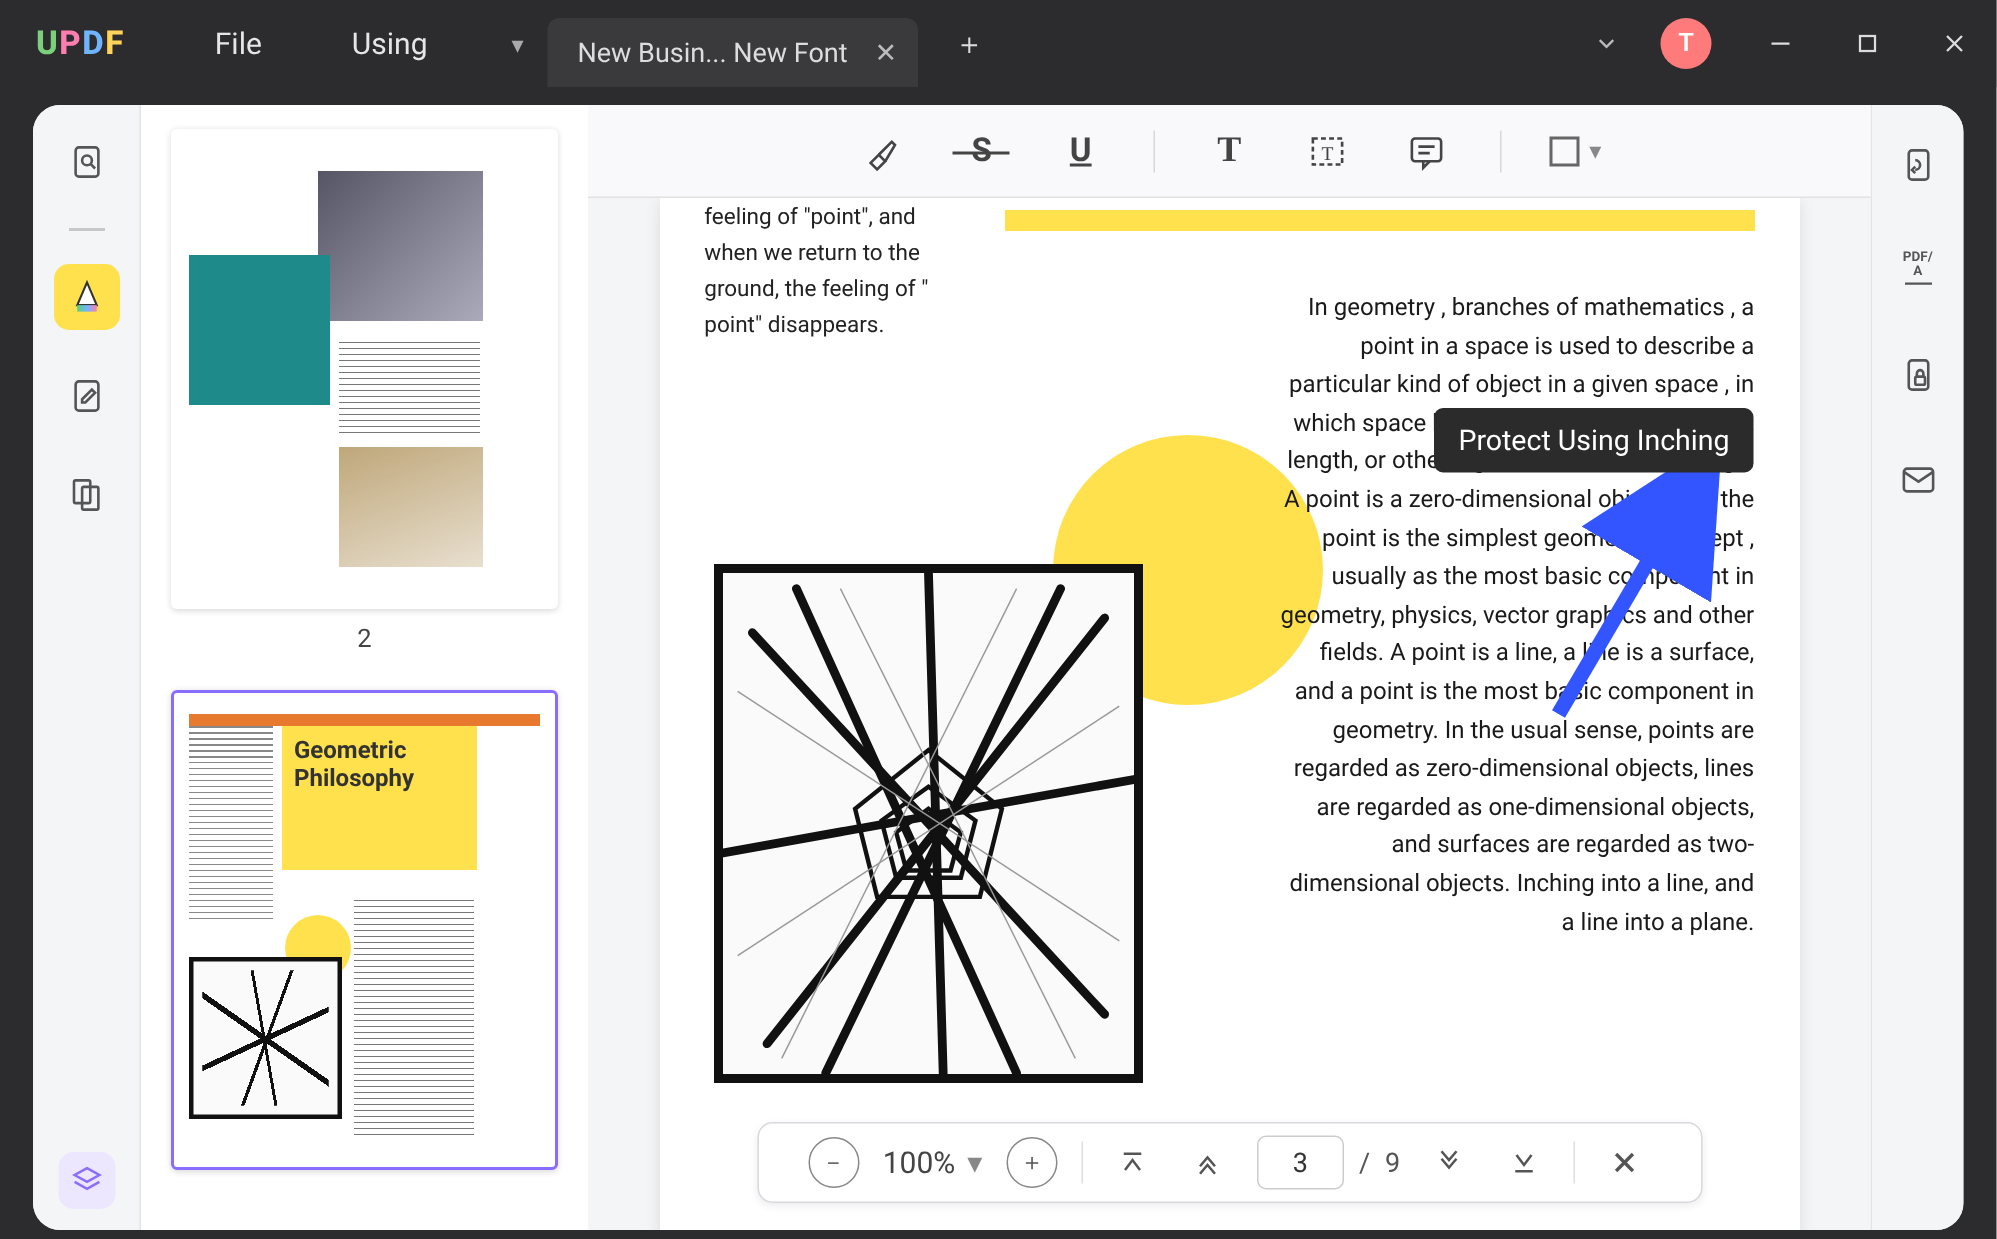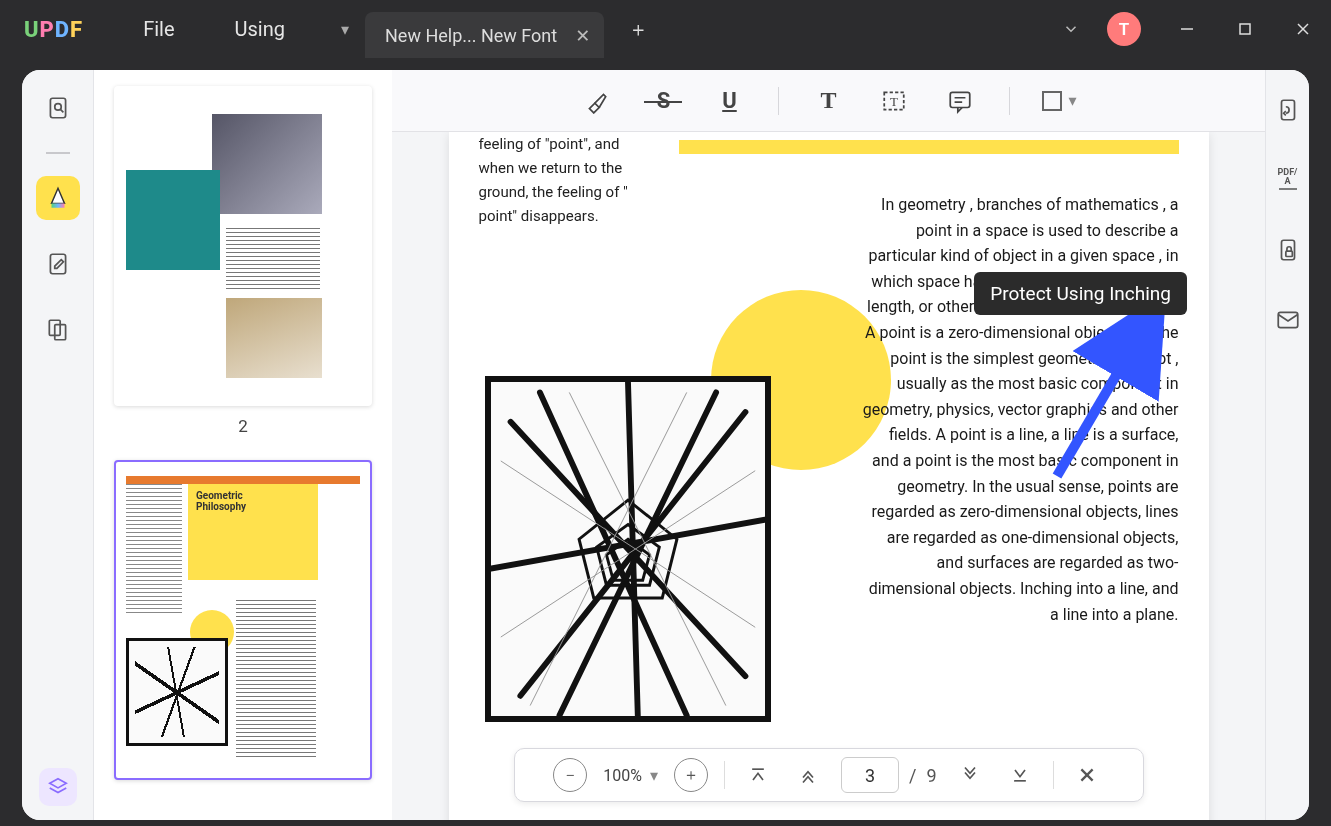--- a/index.html
+++ b/index.html
@@ -322,7 +322,7 @@
   <div class="tabgroup">
     <div class="tab-pre">▾</div>
     <div class="tab">
-      <span>New Help... New Font</span>
+      <span>New Busin... New Font</span>
       <span class="tab-close">✕</span>
     </div>
     <div class="tab-add">＋</div>

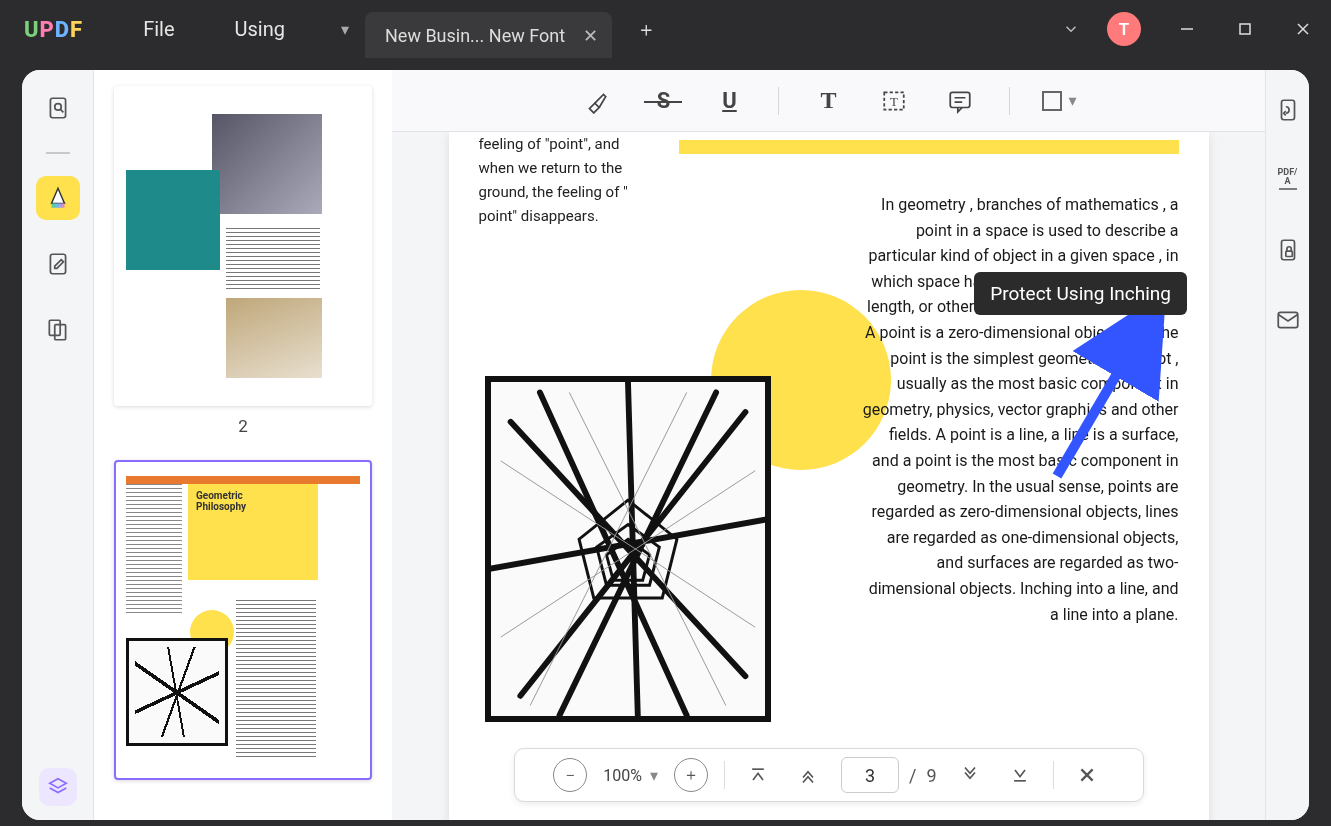--- a/index.html
+++ b/index.html
@@ -274,7 +274,7 @@
   .pagectr{display:flex;align-items:center;gap:10px;font-size:18px;color:#555;}
 
   .rightrail{
-    width:44px;
+    width:62px;
     background:#f4f5f7;
     display:flex;
     flex-direction:column;

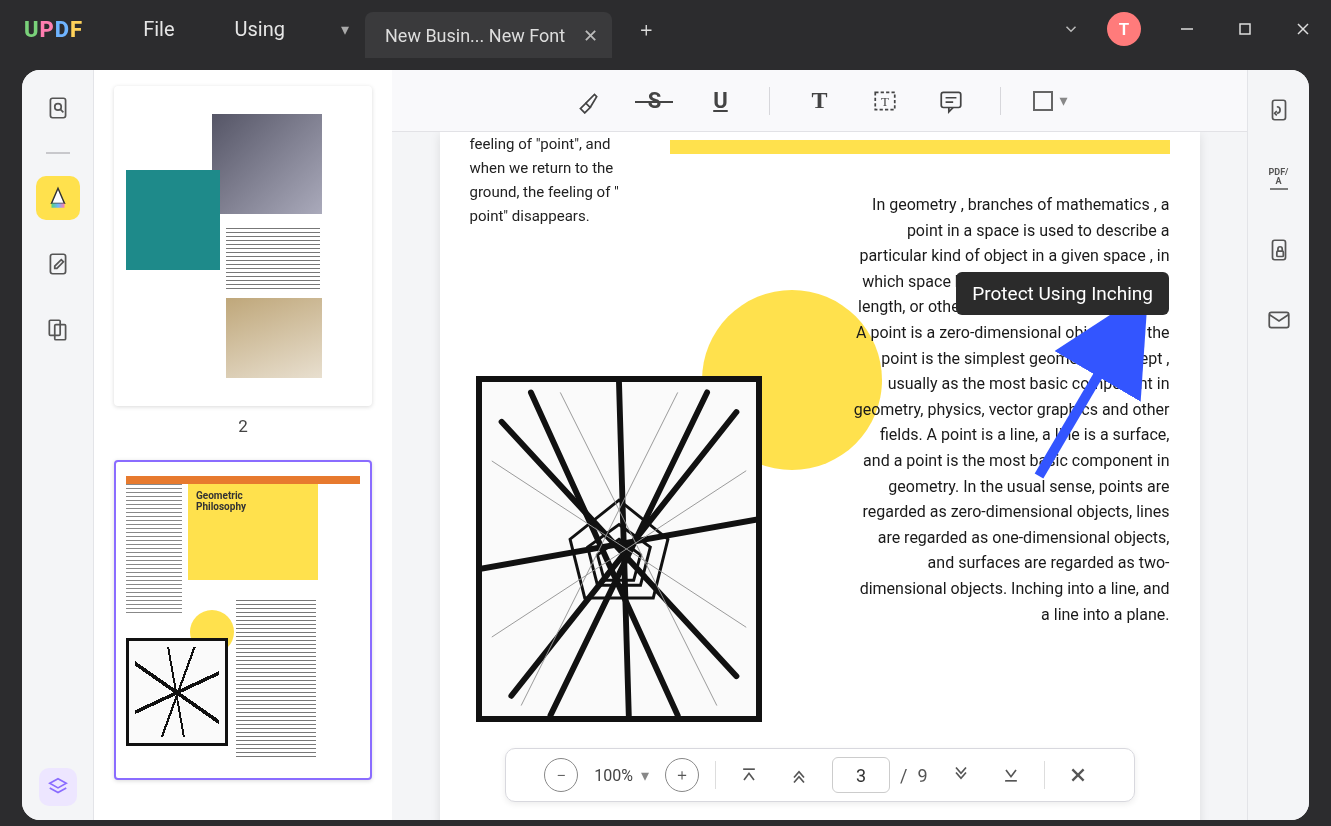--- a/index.html
+++ b/index.html
@@ -150,7 +150,7 @@
   
   .t2 .topbar{position:absolute;left:10px;right:10px;top:14px;height:8px;background:#e77a2e;}
   .t2 .yel{position:absolute;left:72px;top:22px;width:130px;height:96px;background:#ffe14d;}
-  .t2 .philo{position:absolute;left:80px;top:28px;font-size:10px;font-weight:700;color:#333;}
+  .t2 .philo{position:absolute;left:80px;top:28px;font-size:16px;font-weight:700;color:#333;}
   .t2 .ltxt{position:absolute;left:10px;top:22px;width:56px;height:130px;
     background:repeating-linear-gradient(#888 0 1px, transparent 1px 4px);}
   .t2 .rtxt{position:absolute;left:120px;top:138px;width:80px;height:160px;

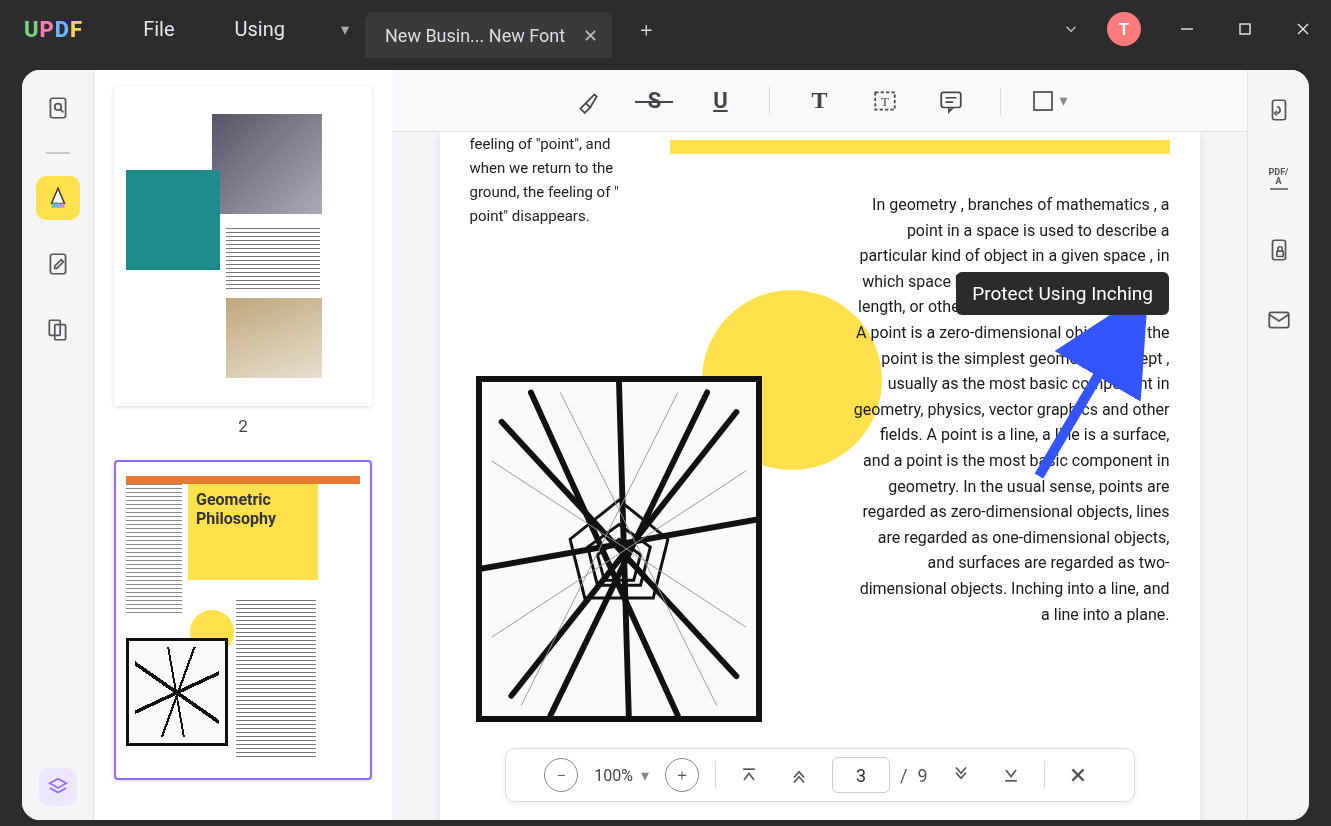--- a/index.html
+++ b/index.html
@@ -264,7 +264,7 @@
     cursor:pointer;color:#555;
   }
   .bcircle{border:1.5px solid #888;}
-  .zoom{display:flex;align-items:center;gap:8px;font-size:16px;color:#444;}
+  .zoom{display:flex;align-items:center;gap:8px;font-size:20px;color:#444;}
   .zoom .caret{color:#888;}
   .bsep{width:1px;height:28px;background:#ddd;}
   .pagebox{

